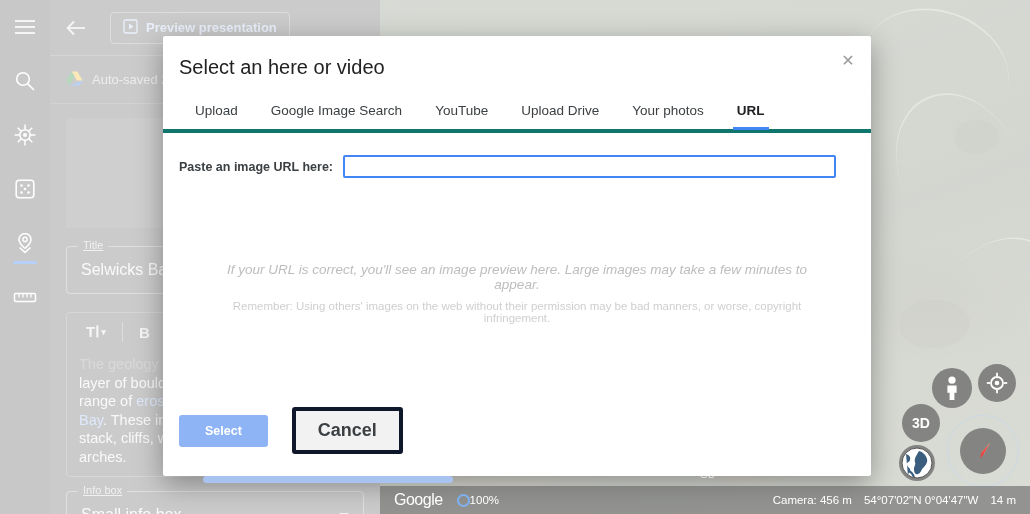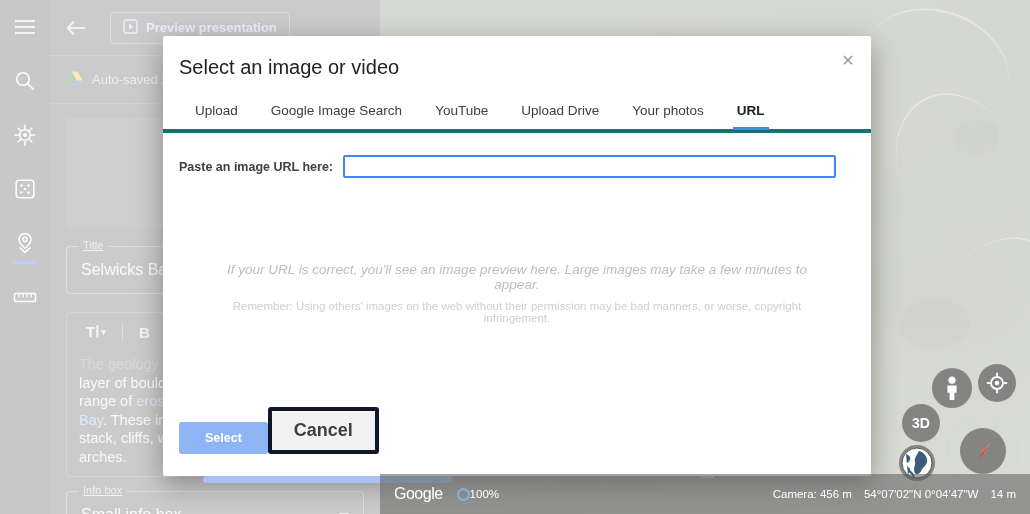--- a/index.html
+++ b/index.html
@@ -378,7 +378,7 @@
 
   <div class="dialog">
     <div class="dlg-close">✕</div>
-    <div class="dlg-title">Select an image or video</div>
+    <div class="dlg-title">Select an here or video</div>
 
     <div class="tabs">
       <div class="tab">Upload</div>

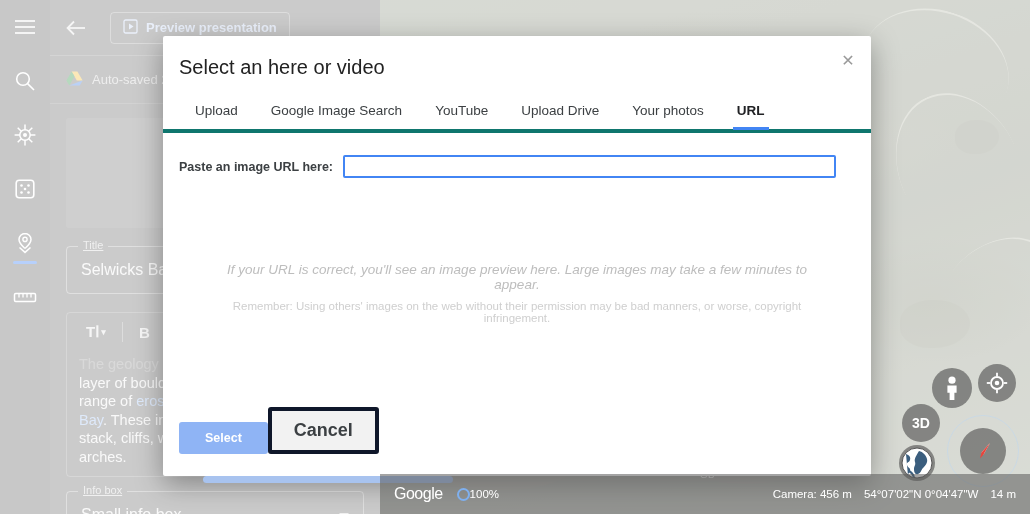--- a/index.html
+++ b/index.html
@@ -167,7 +167,7 @@
   .hint1 { font-size: 13.5px; color: #bdbdbd; text-align: center; font-style: italic; }
   .hint2 { font-size: 11.5px; color: #cfcfcf; text-align: center; }
   .dlg-actions {
-    display: flex; align-items: flex-end; gap: 0;
+    display: flex; align-items: center; gap: 24px;
     padding: 0 16px 22px 16px;
   }
   .btn-primary {

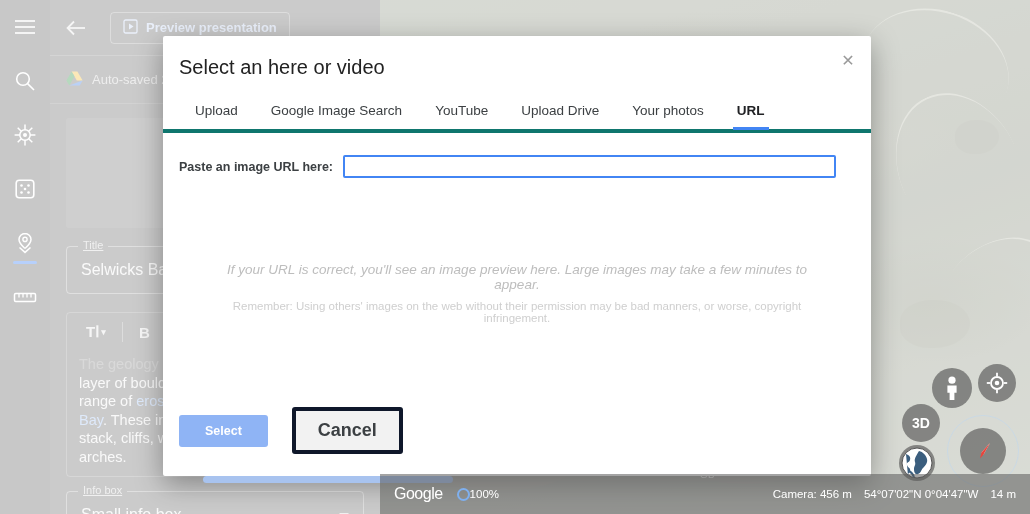--- a/index.html
+++ b/index.html
@@ -205,7 +205,7 @@
 
   
   .bottombar {
-    position: absolute; left: 380px; bottom: 0; right: 0; height: 40px;
+    position: absolute; left: 380px; bottom: 0; right: 0; height: 28px;
     background: rgba(90,90,90,.55);
     display: flex; align-items: center; padding: 0 14px;
     color: #fff; font-size: 11.5px;

